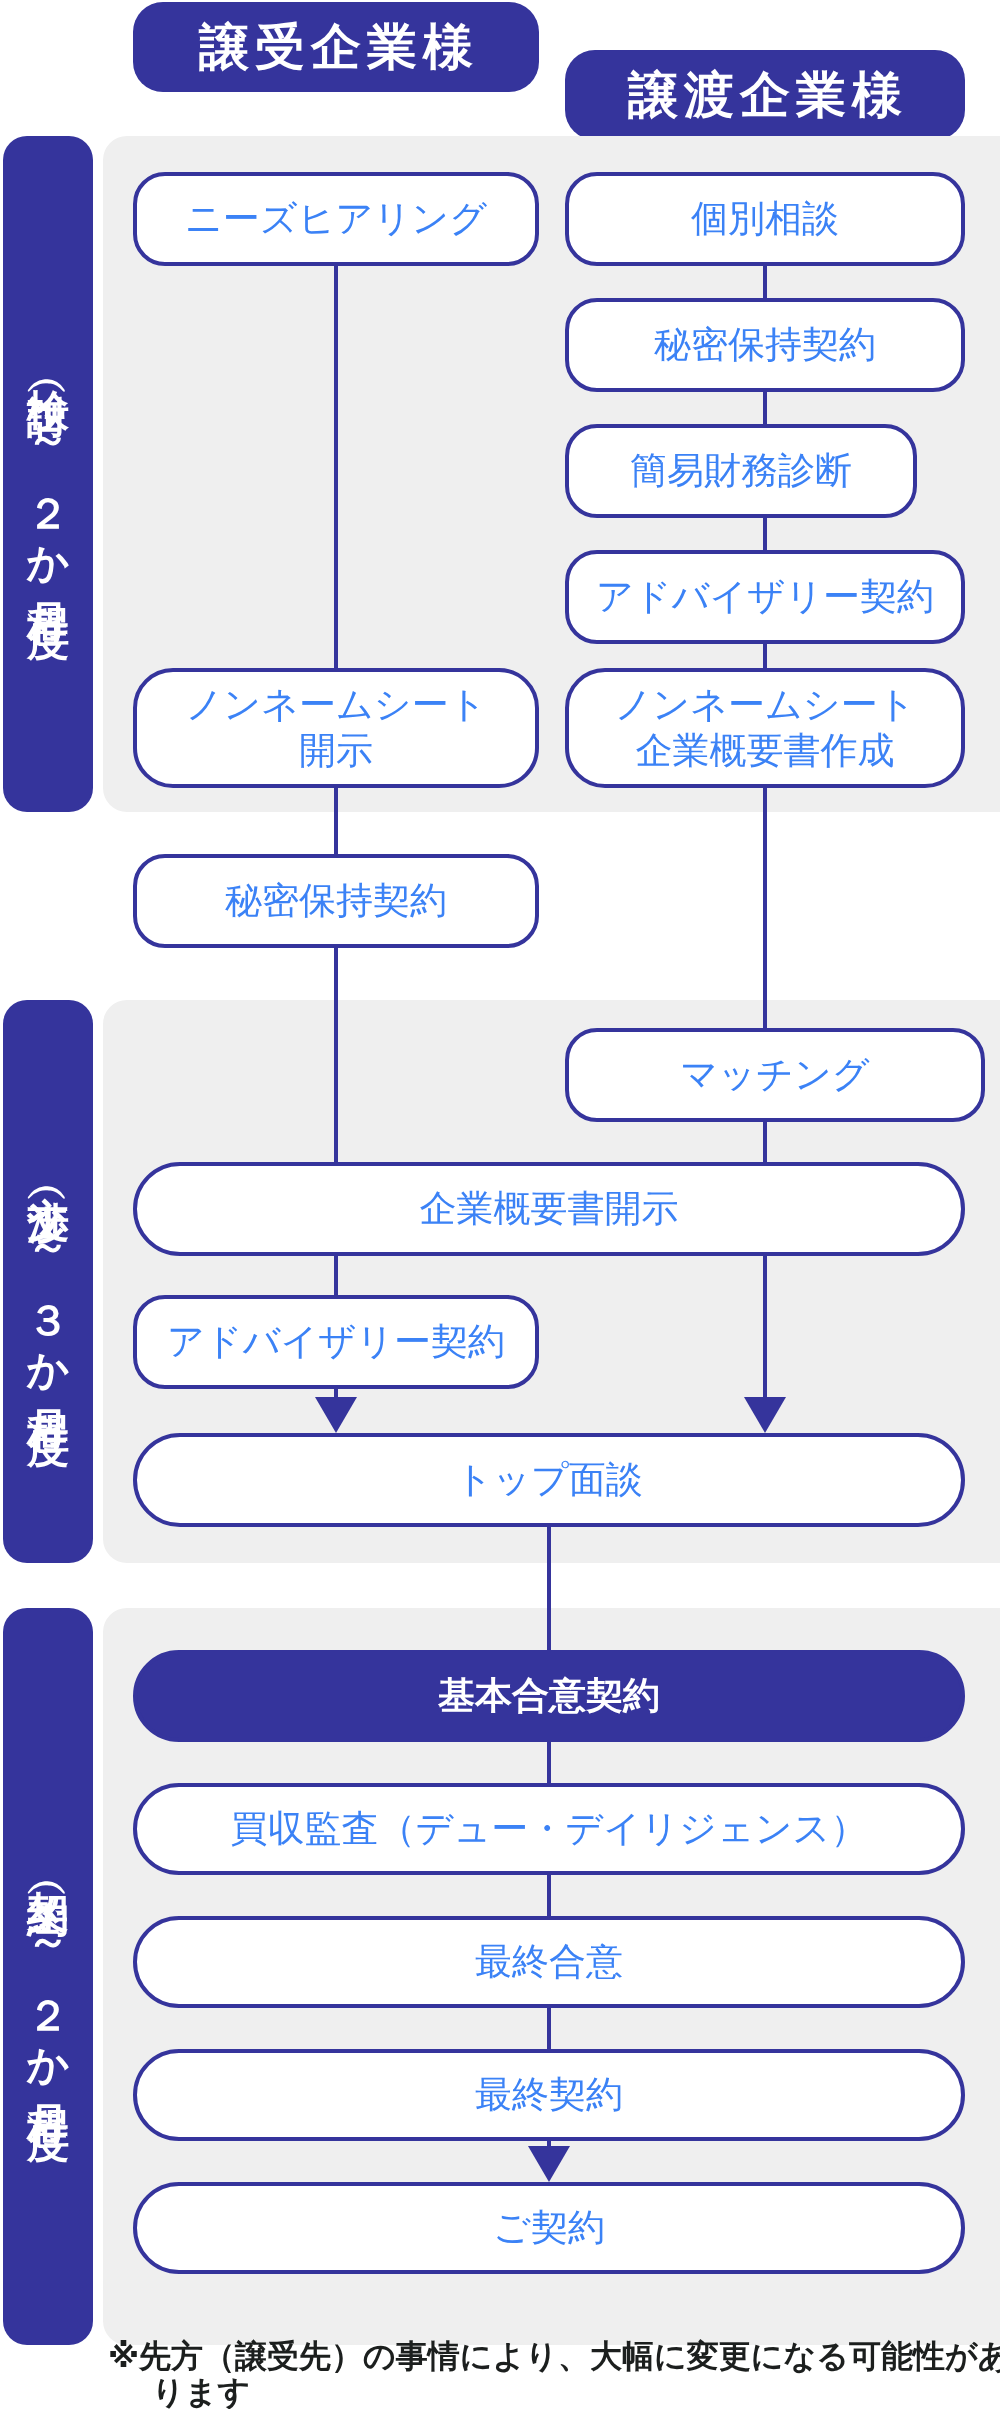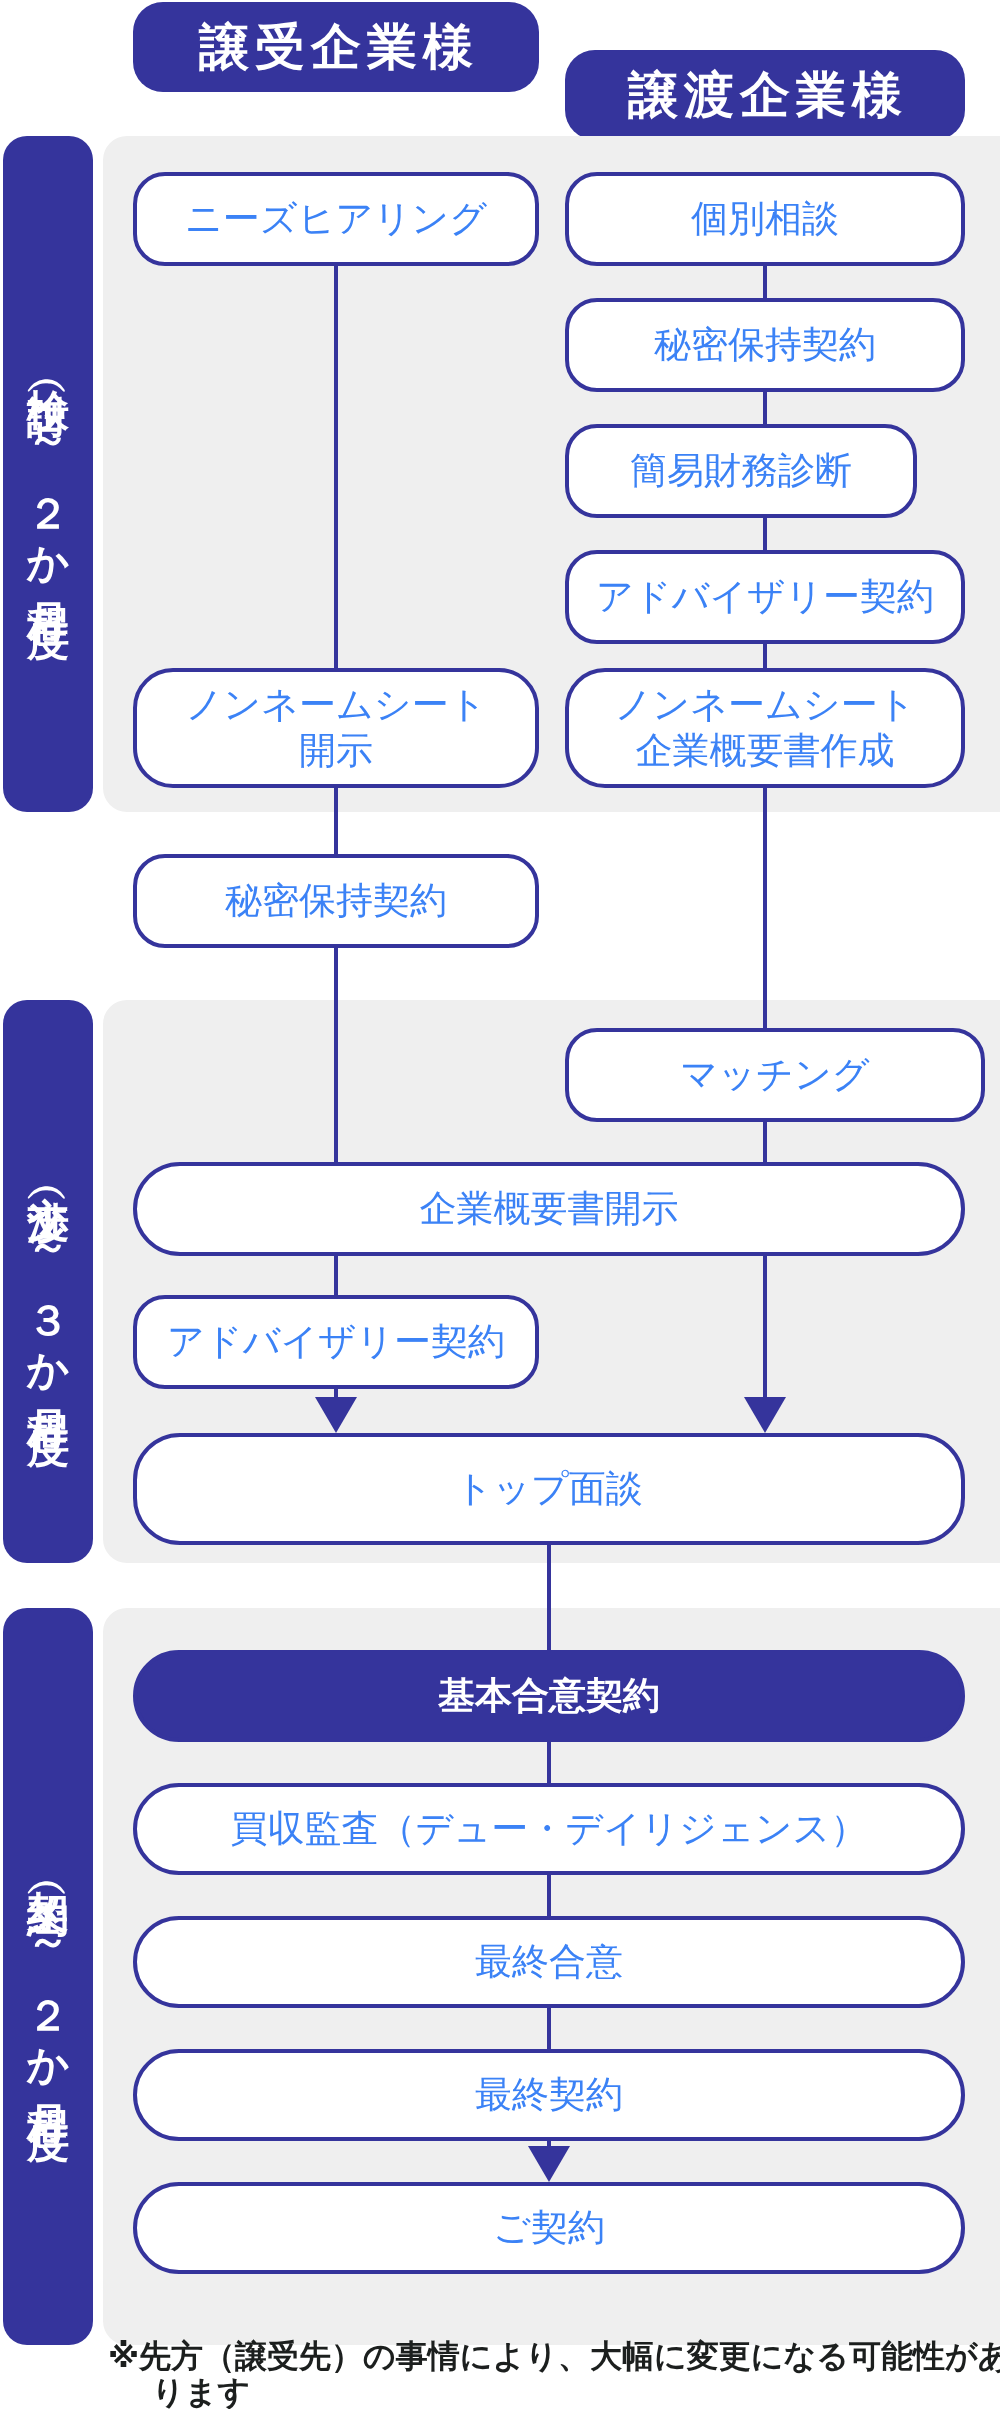--- a/index.html
+++ b/index.html
@@ -85,7 +85,7 @@
   <div class="box" style="left:565px;top:1028px;width:420px;height:94px;">マッチング</div>
   <div class="box wide" style="left:133px;top:1162px;width:832px;height:94px;">企業概要書開示</div>
   <div class="box" style="left:133px;top:1295px;width:406px;height:94px;">アドバイザリー契約</div>
-  <div class="box wide" style="left:133px;top:1433px;width:832px;height:112px;">トップ面談</div>
+  <div class="box wide" style="left:133px;top:1433px;width:832px;height:94px;">トップ面談</div>
 
   <div class="box wide filled" style="left:133px;top:1650px;width:832px;height:92px;">基本合意契約</div>
   <div class="box wide" style="left:133px;top:1783px;width:832px;height:92px;">買収監査（デュー・デイリジェンス）</div>

